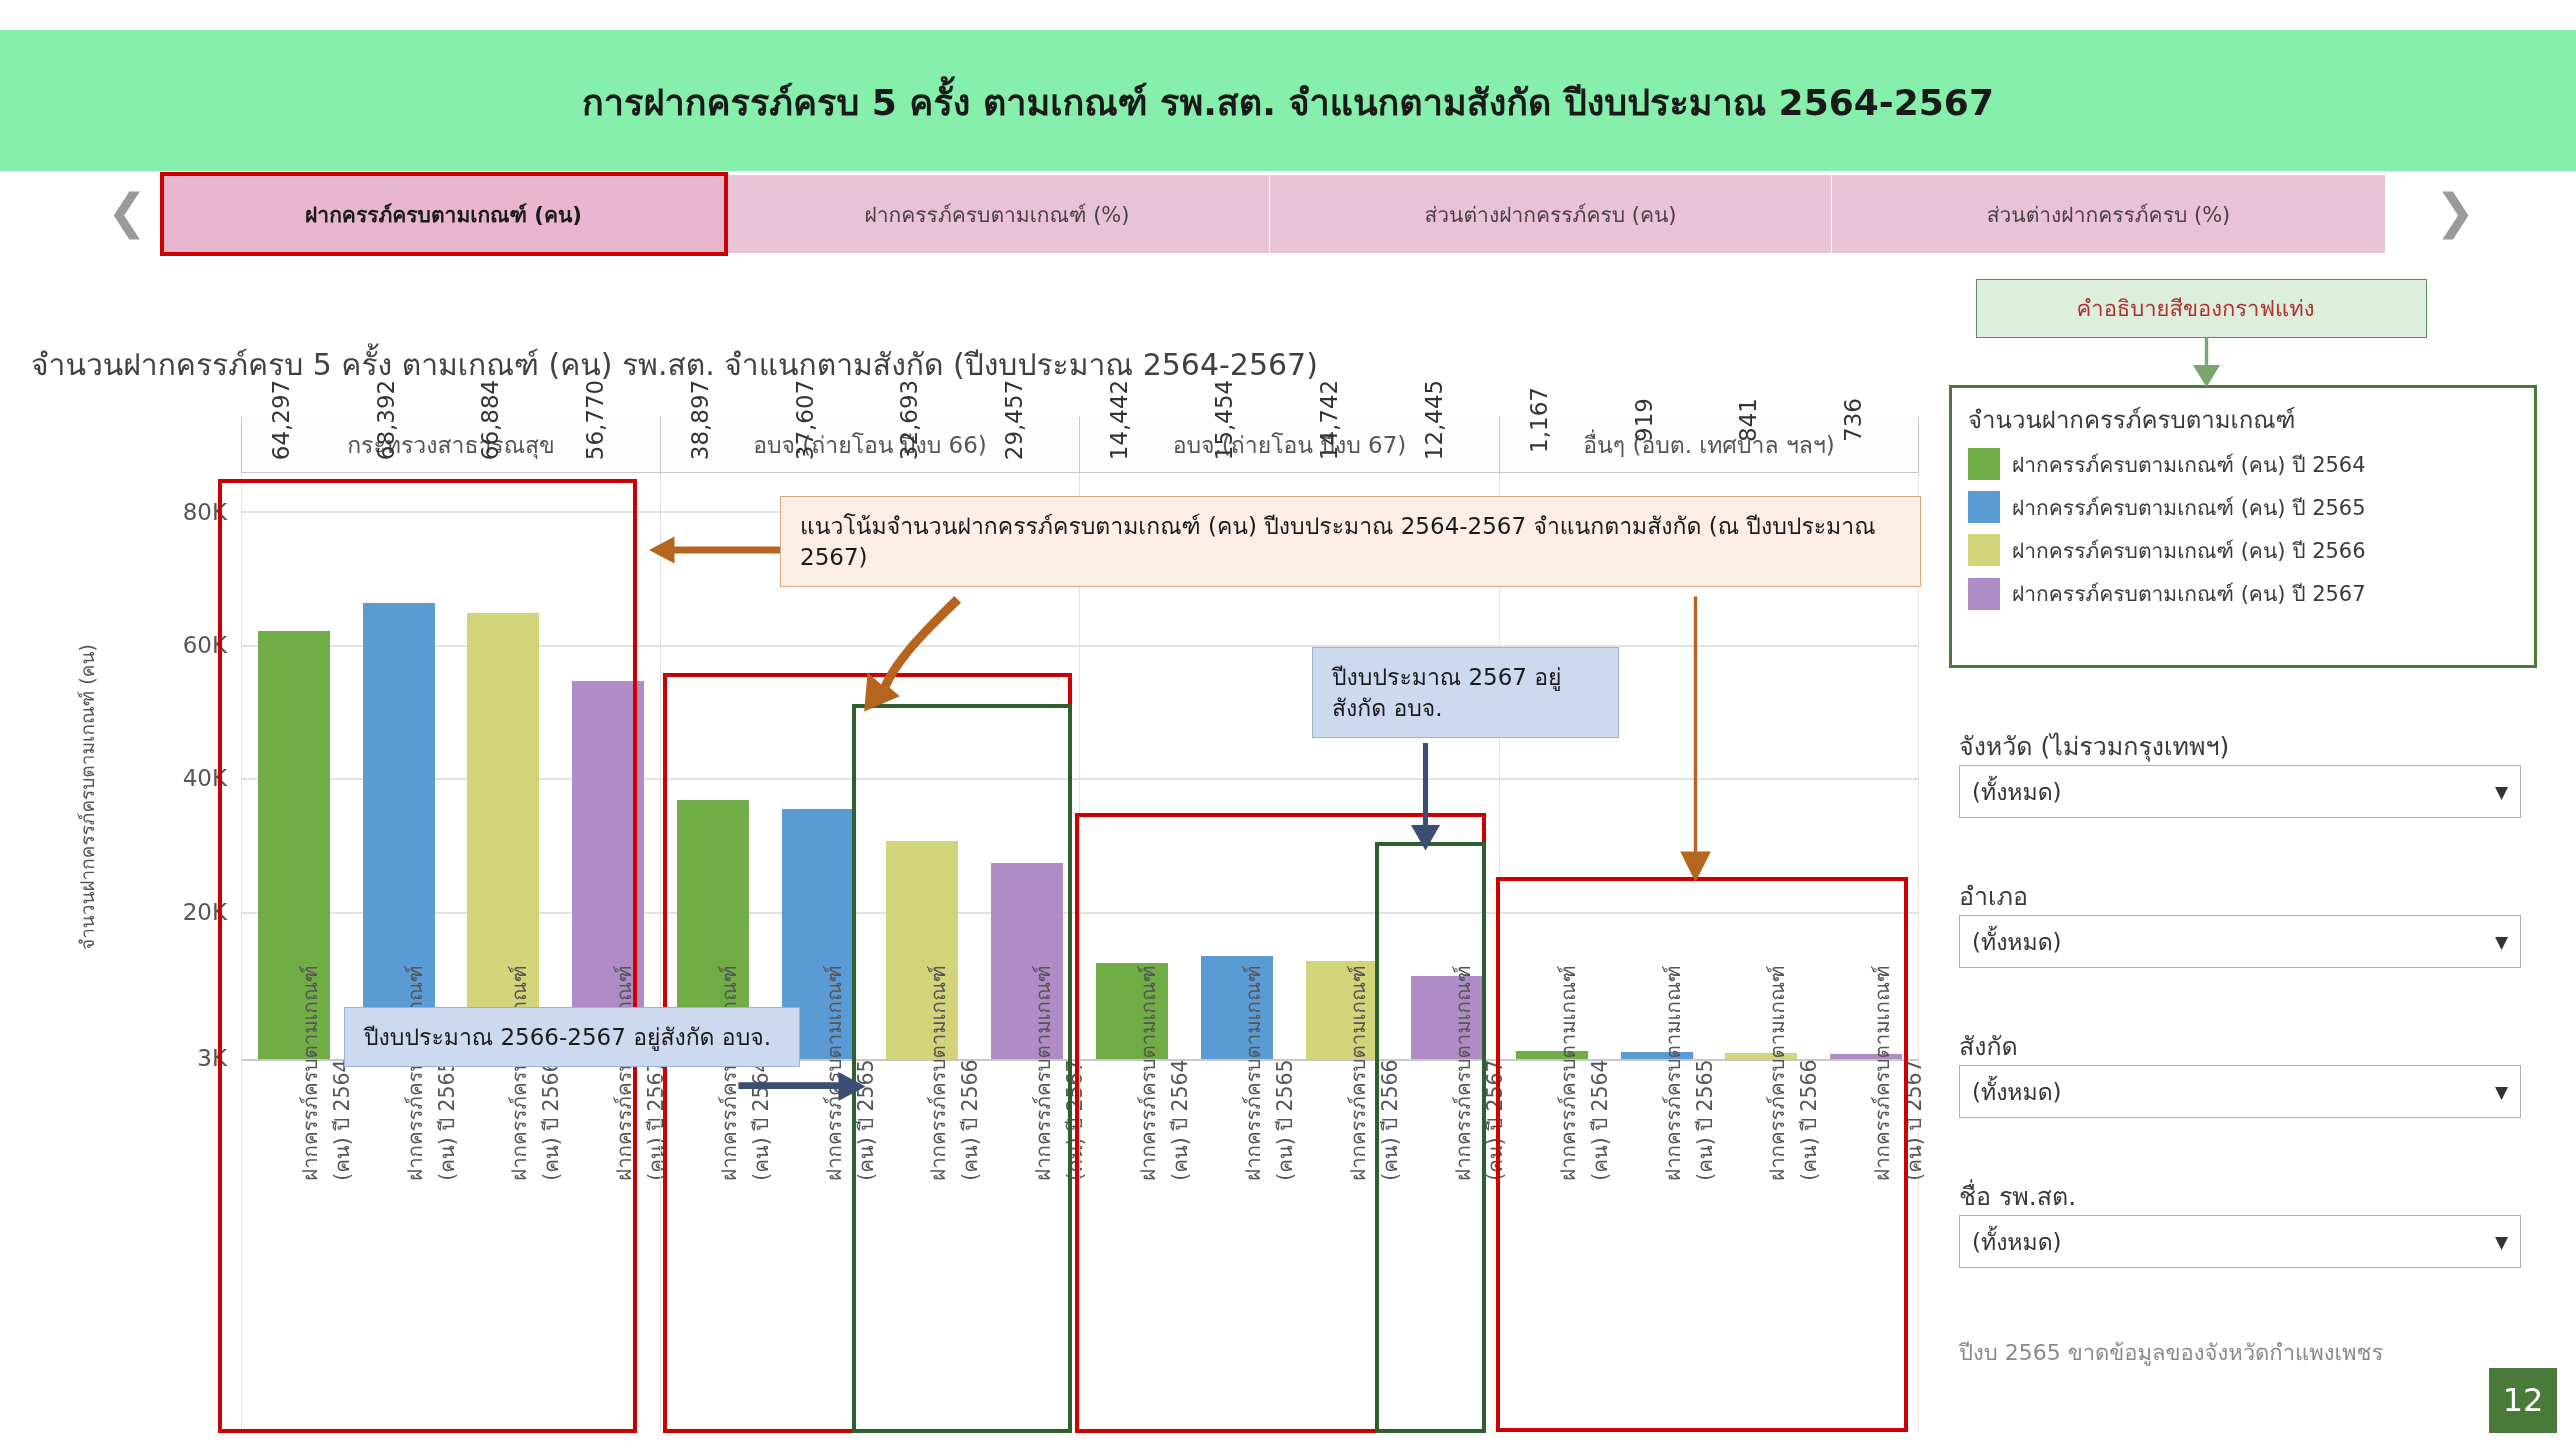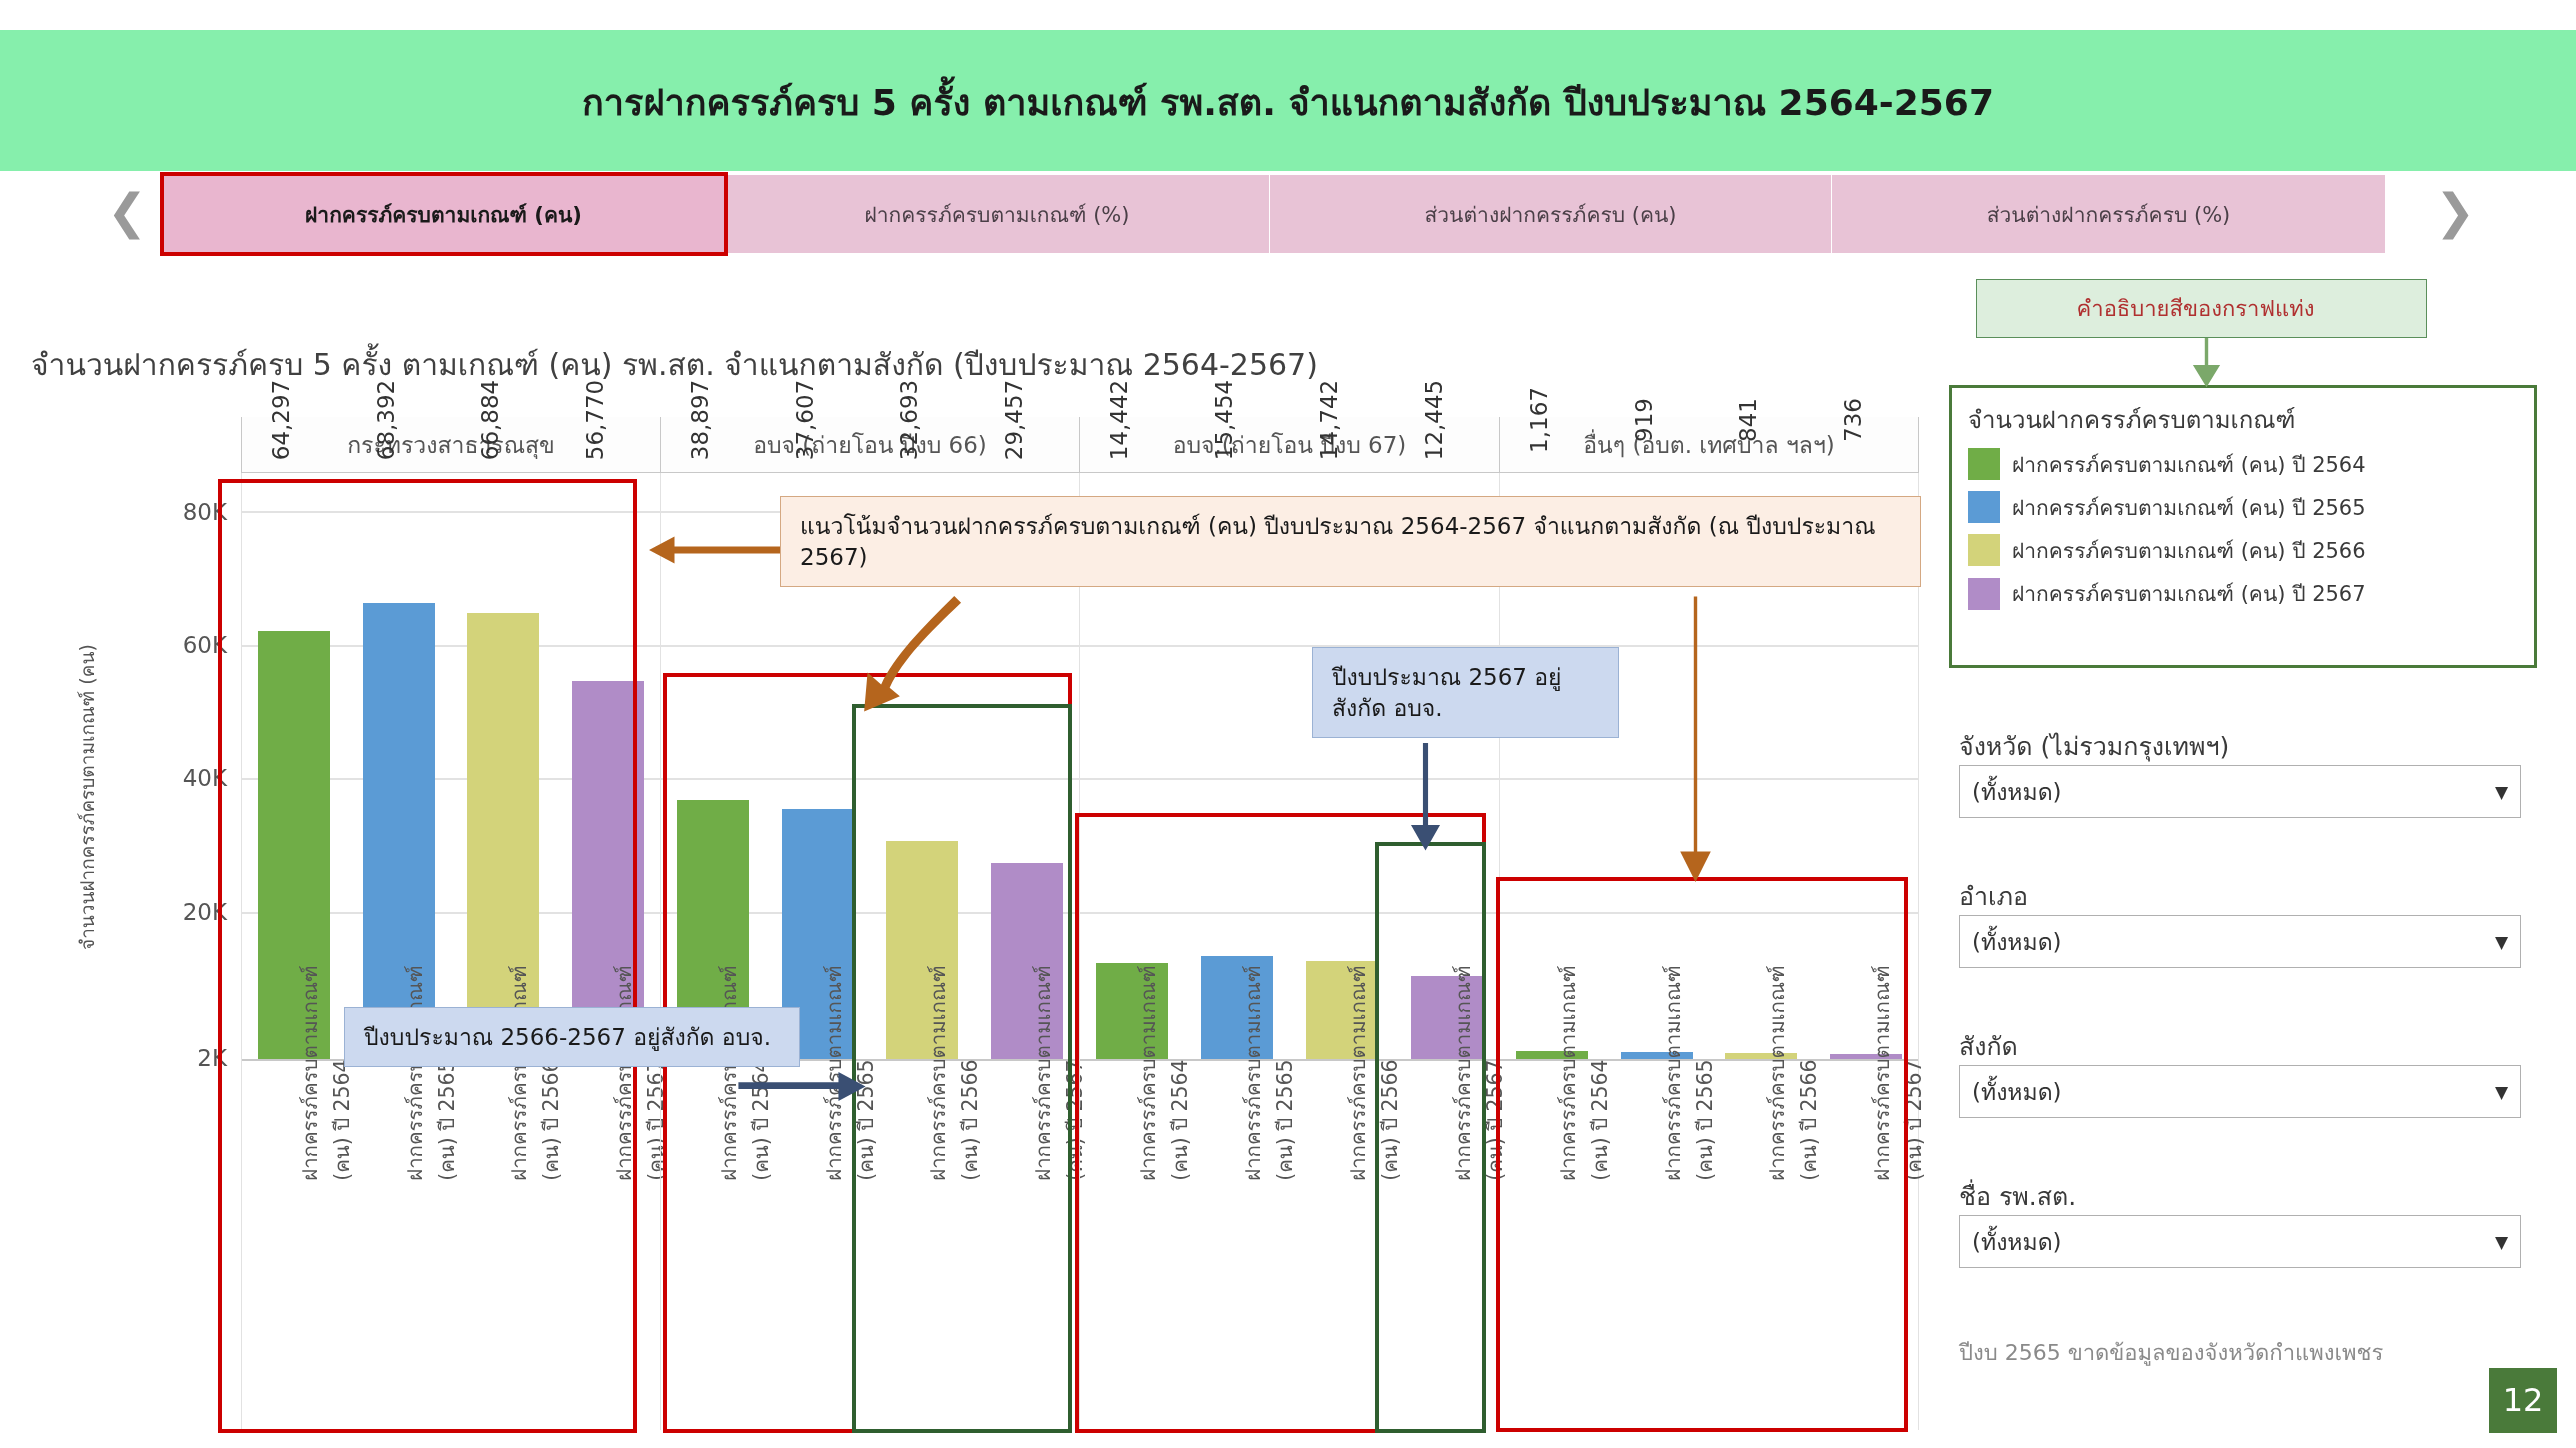--- a/index.html
+++ b/index.html
@@ -376,7 +376,7 @@
       <div class="ytick" style="top:159px">60K</div>
       <div class="ytick" style="top:292px">40K</div>
       <div class="ytick" style="top:426px">20K</div>
-      <div class="ytick" style="top:572px">2K</div>
+      <div class="ytick" style="top:572px">3K</div>
 
       <div class="gridline" style="top:38px"></div>
       <div class="gridline" style="top:172px"></div>

